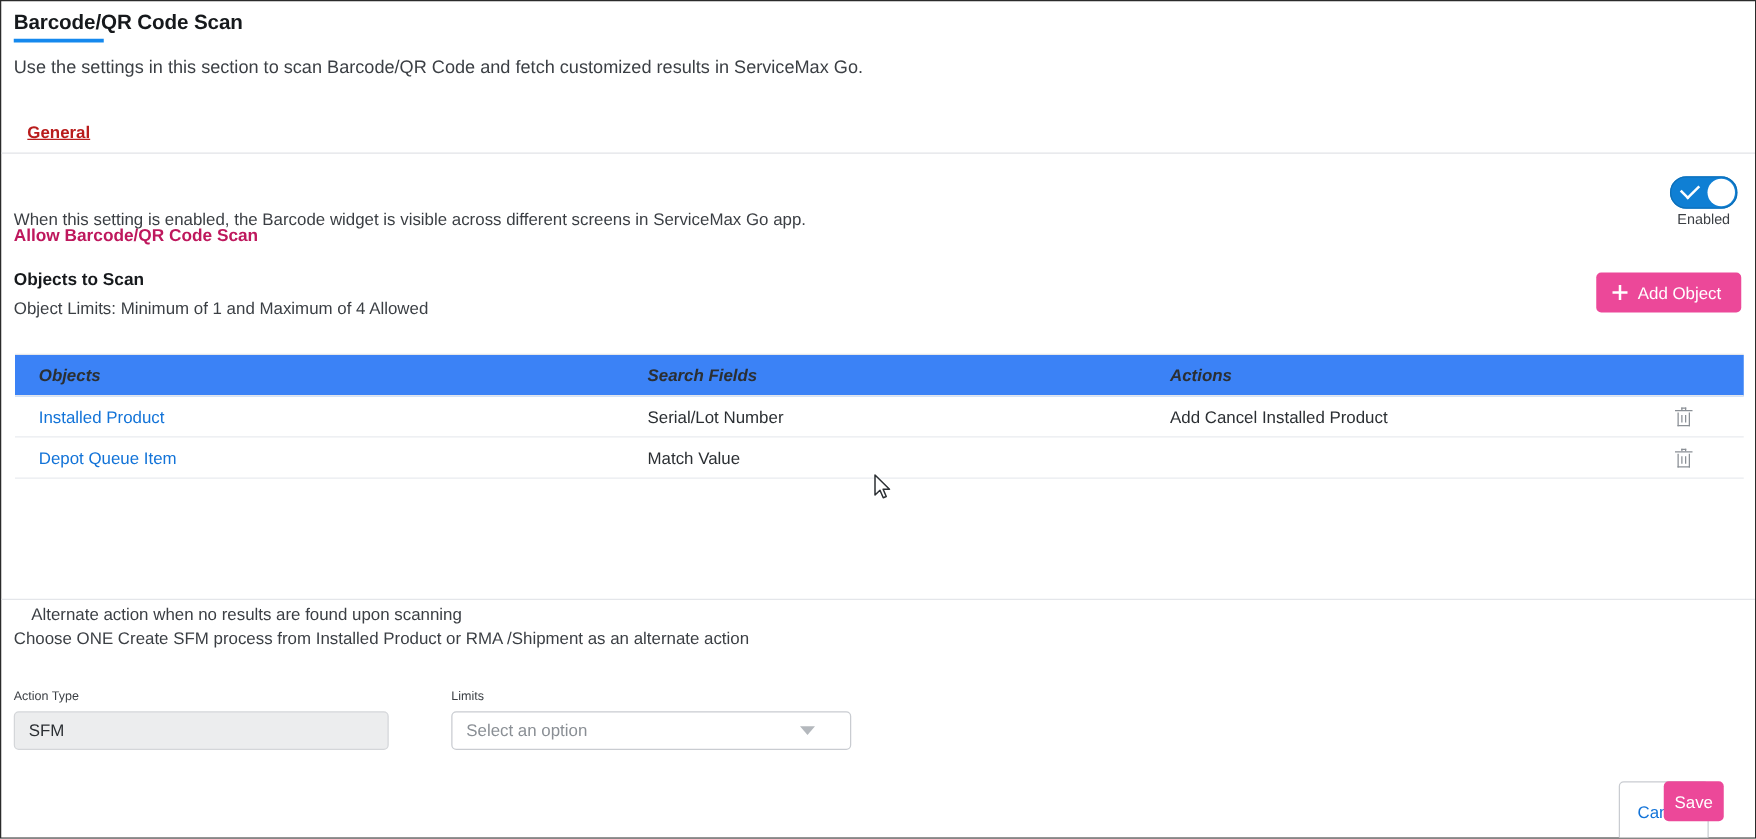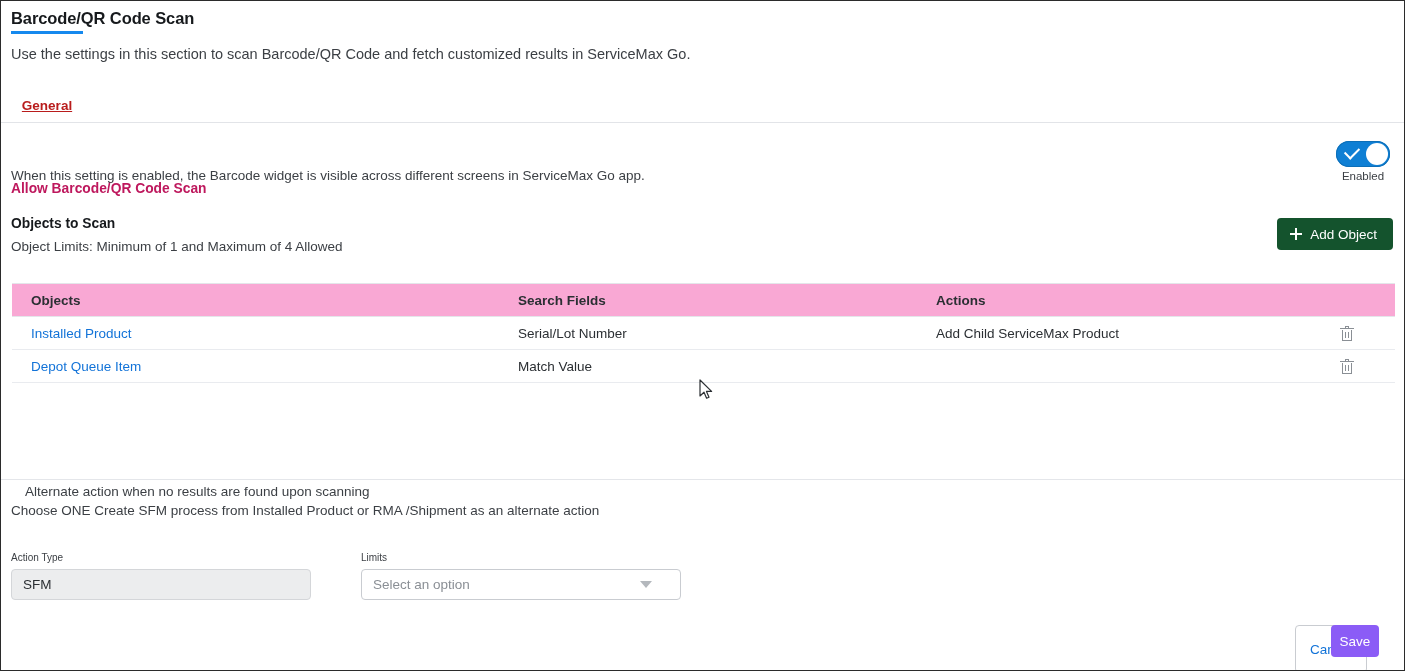--- a/index.html
+++ b/index.html
@@ -160,7 +160,7 @@
     display: flex;
     align-items: center;
     gap: 8px;
-    background: #14532d;
+    background: #ec4899;
     border: none;
     border-radius: 4px;
     color: #ffffff;

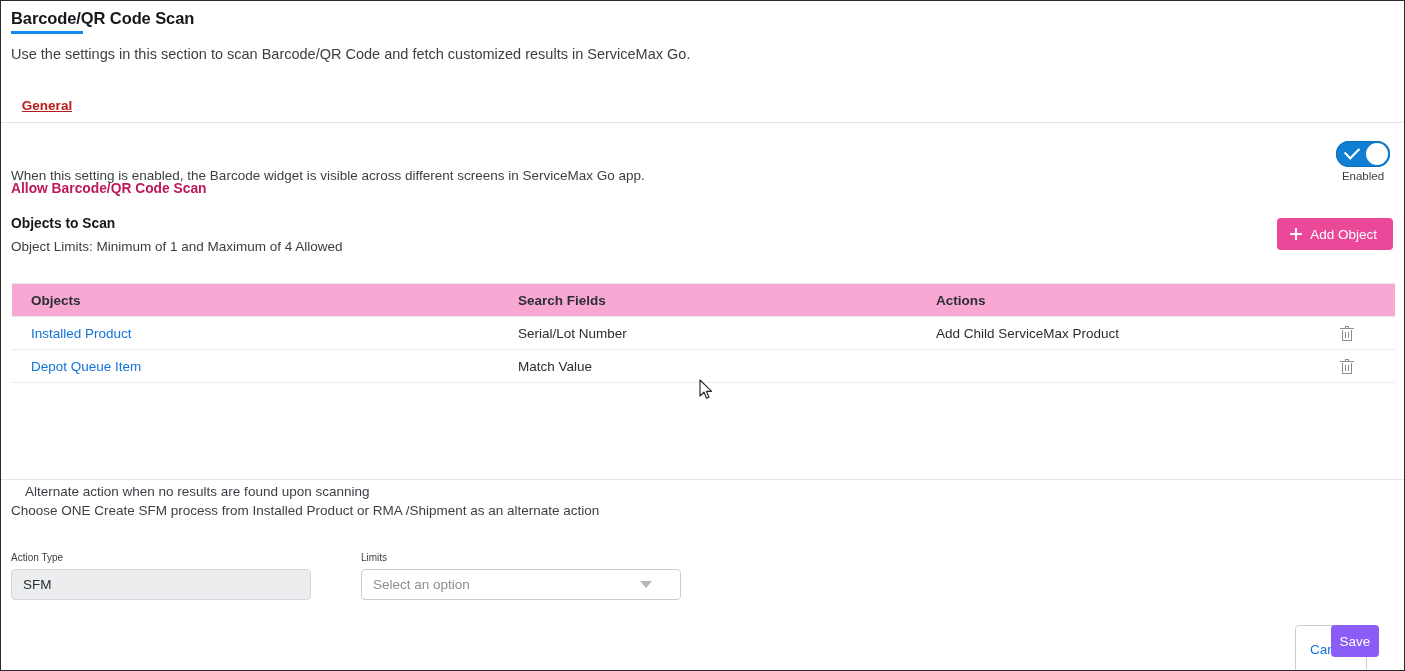--- a/index.html
+++ b/index.html
@@ -195,8 +195,9 @@
   .thead {
     display: flex;
     height: 32px;
-    background: #f9a8d4;
+    background: #3b82f6;
     border-bottom: 1px solid #e4e6ea;
+    font-style: italic;
   }
   .trow {
     display: flex;

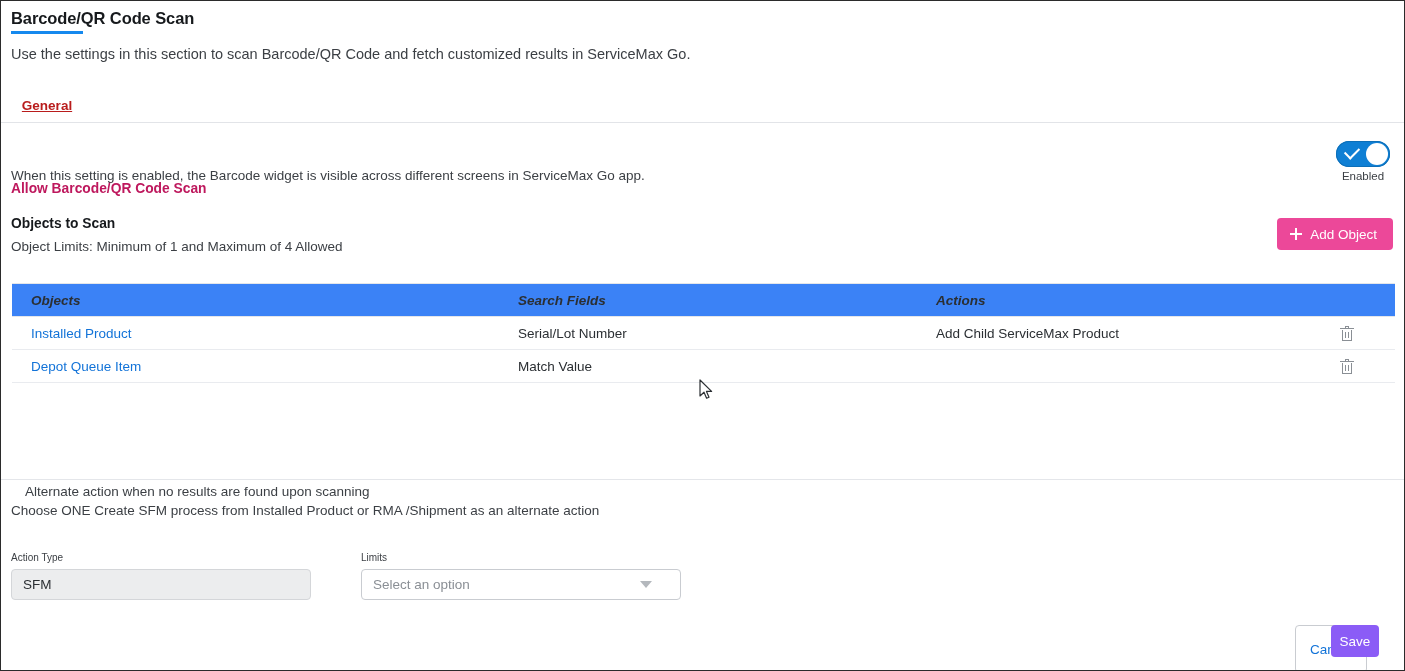--- a/index.html
+++ b/index.html
@@ -433,7 +433,7 @@
         <span class="link">Installed Product</span>
       </div>
       <div class="c-search cell">Serial/Lot Number</div>
-      <div class="c-action cell">Add Child ServiceMax Product</div>
+      <div class="c-action cell">Add Cancel Installed Product</div>
       <div class="c-del">
         <span class="trash">
           <span class="handle"></span>

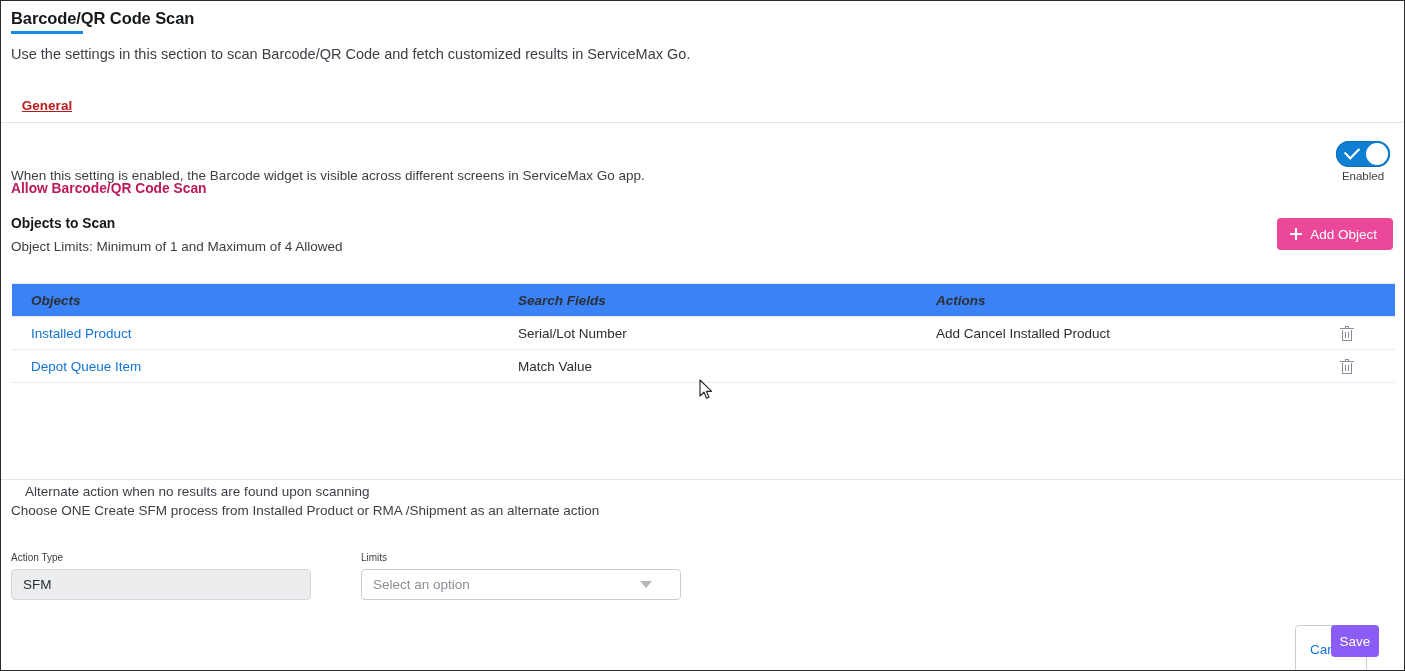--- a/index.html
+++ b/index.html
@@ -369,7 +369,7 @@
     width: 48px;
     height: 32px;
     box-sizing: border-box;
-    background: #8b5cf6;
+    background: #ec4899;
     border: none;
     border-radius: 4px;
     color: #ffffff;

